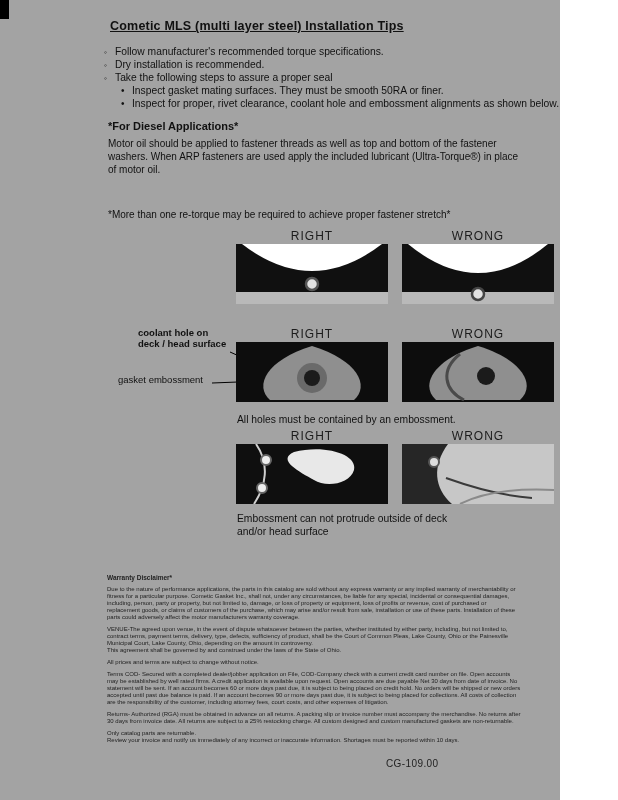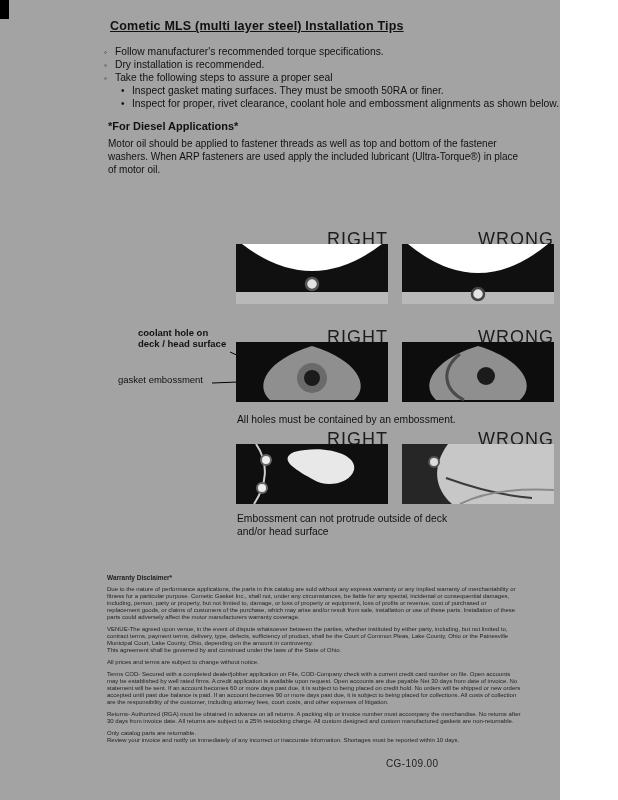--- a/index.html
+++ b/index.html
@@ -101,6 +101,7 @@
 
   <div class="abs diesel-heading">*For Diesel Applications*</div>
   <div class="abs para para1">Motor oil should be applied to fastener threads as well as top and bottom of the fastener washers. When ARP fasteners are used apply the included lubricant (Ultra-Torque®) in place of motor oil.</div>
+  <div class="abs para note">*More than one re-torque may be required to achieve proper fastener stretch*</div>
 
   <div class="abs rw-label labels-row1 col-left">RIGHT</div>
   <div class="abs rw-label labels-row1 col-right">WRONG</div>

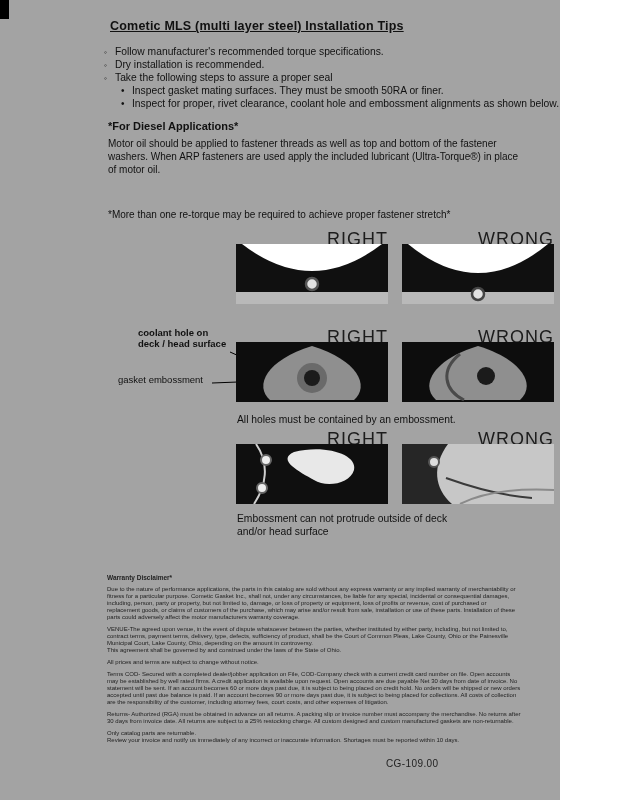--- a/index.html
+++ b/index.html
@@ -35,7 +35,7 @@
   .para2 { top: 169px; }
   .note  { top: 208px; }
 
-  .rw-label { width: 152px; text-align: right; font-size: 18px; letter-spacing: 1px; color: #1c1c1c; }
+  .rw-label { width: 152px; text-align: center; font-size: 12px; letter-spacing: 1px; color: #1c1c1c; }
   .panel { width: 152px; height: 60px; }
   .panel svg { display: block; width: 152px; height: 60px; }
   .col-left  { left: 236px; }

